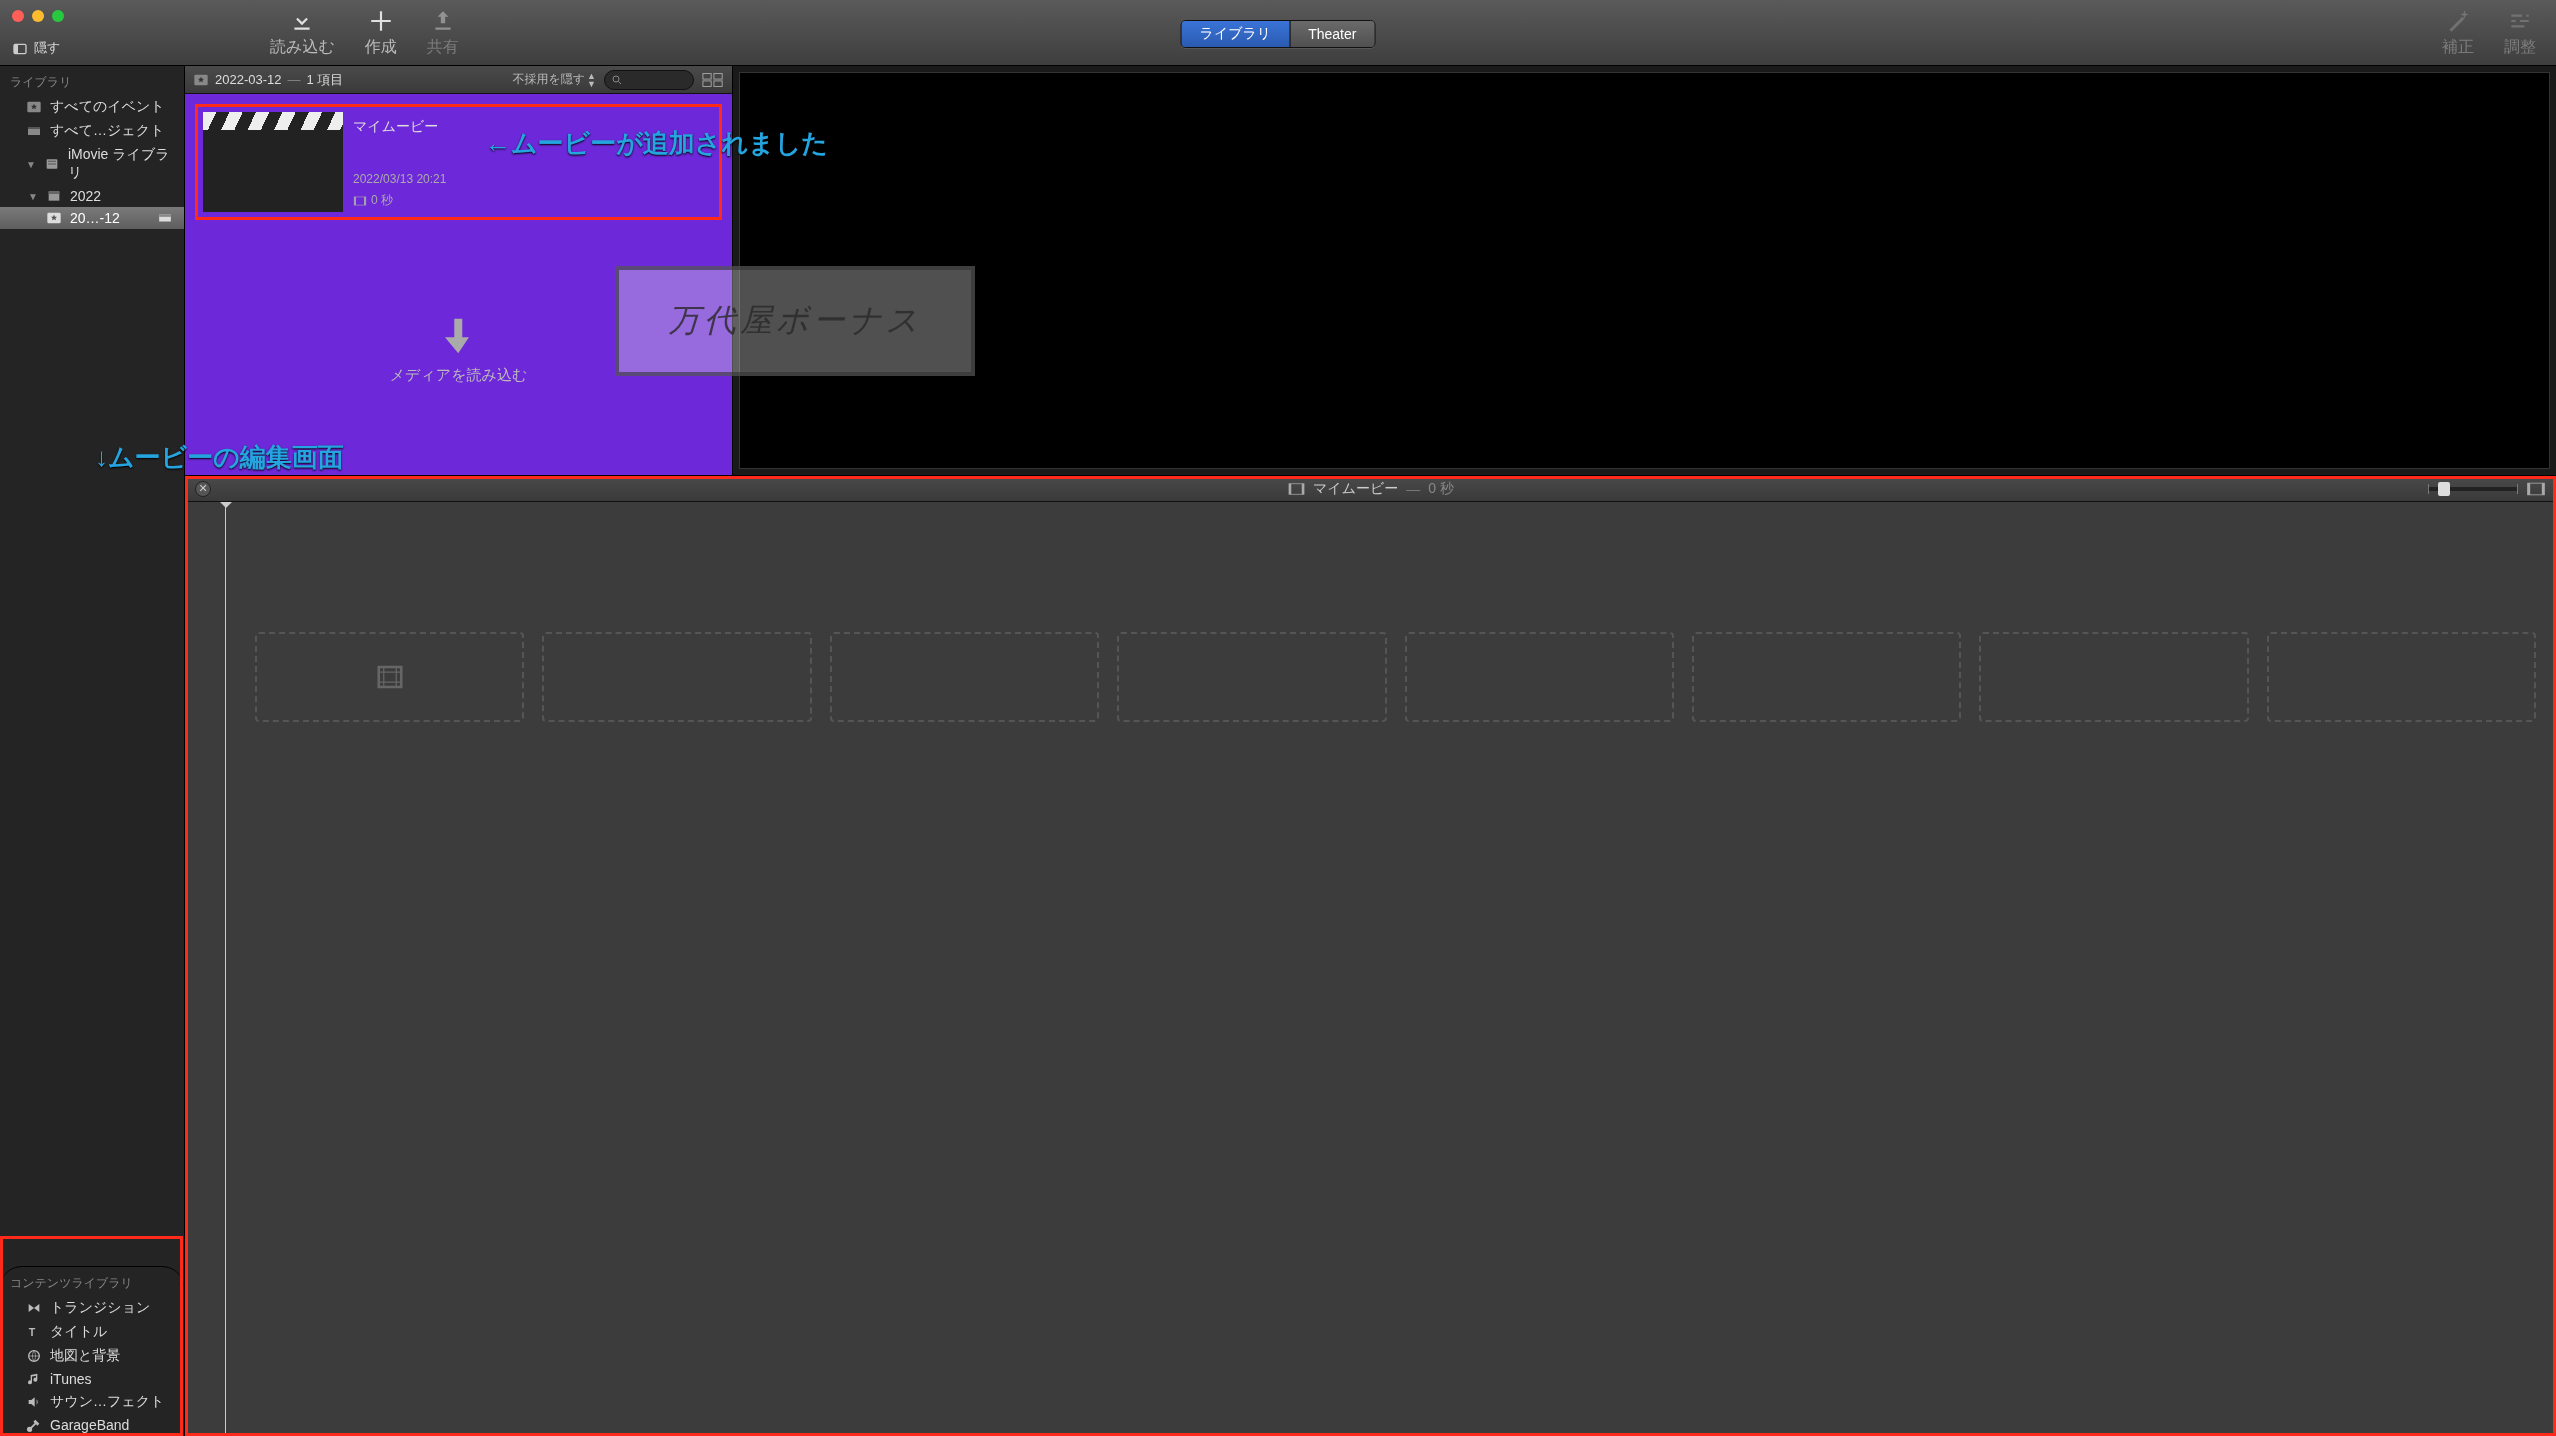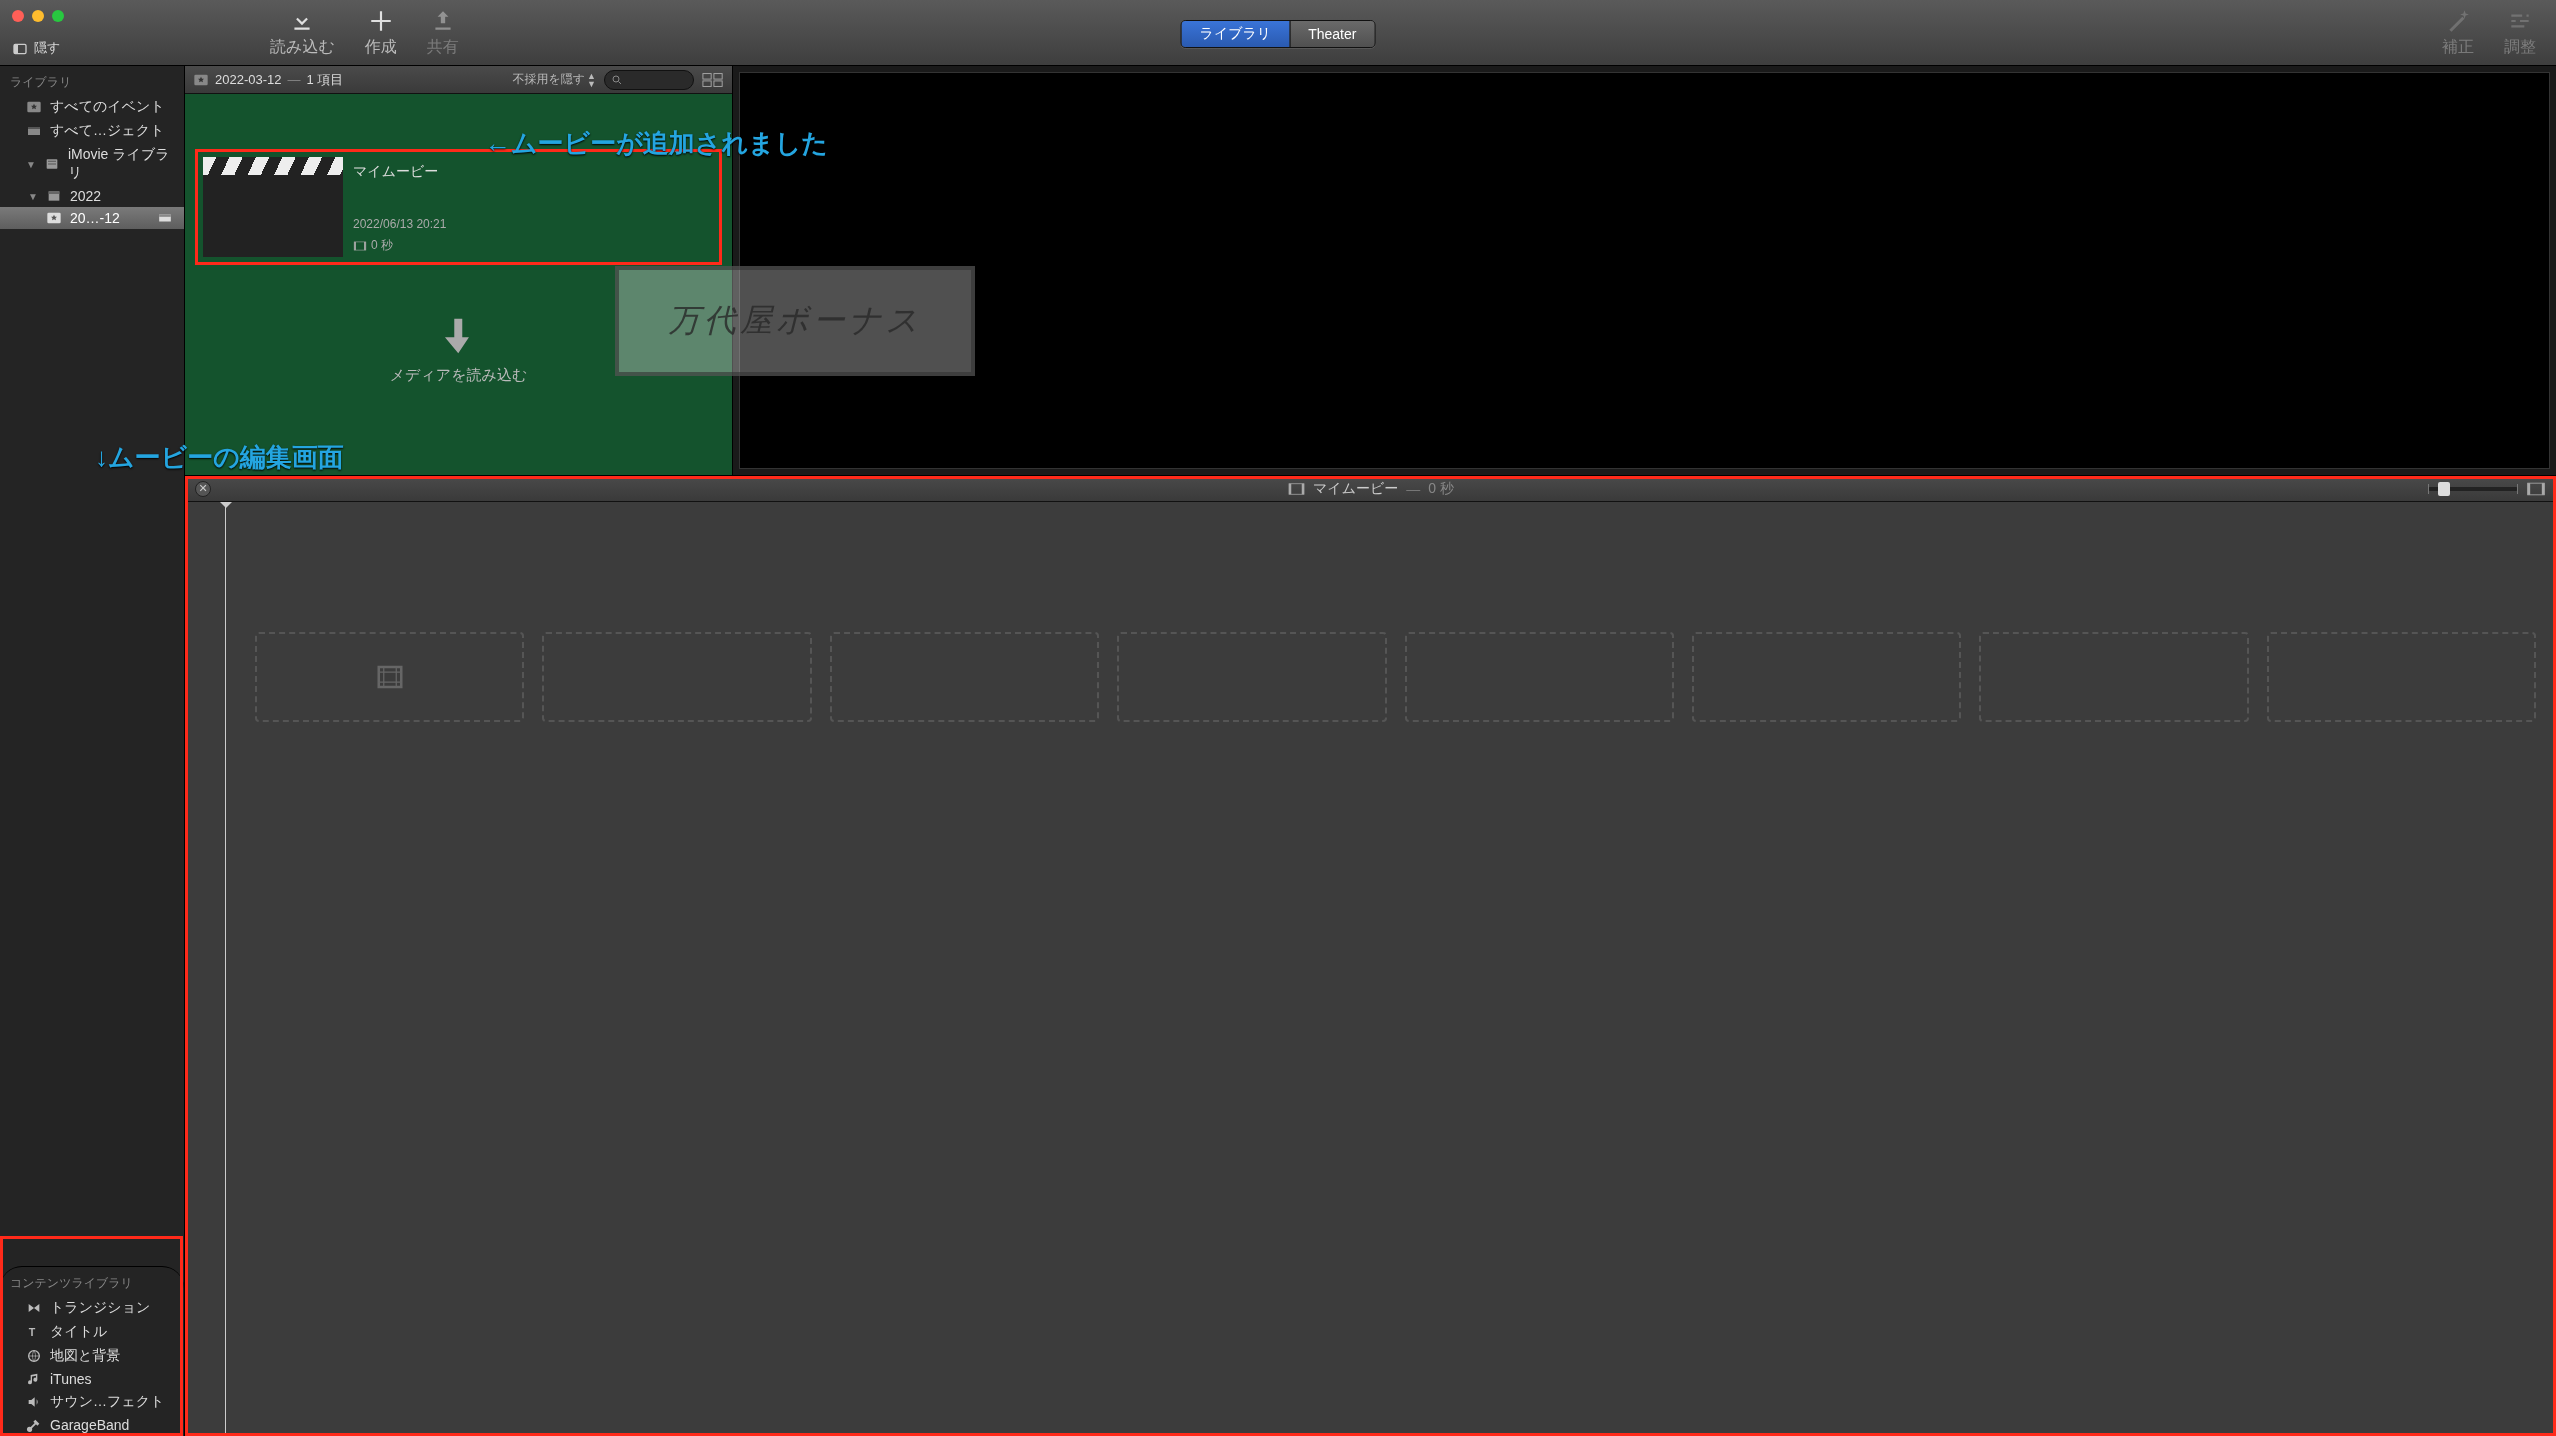--- a/index.html
+++ b/index.html
@@ -49,7 +49,7 @@
 
 .center { flex: 1; display: flex; flex-direction: column; min-width: 0; }
 .upper { display: flex; height: 410px; border-bottom: 1px solid #000; }
-.browser { width: 548px; background: #14532d; border-right: 1px solid #000; display: flex; flex-direction: column; position: relative; gap: 45px; }
+.browser { width: 548px; background: #6d28d9; border-right: 1px solid #000; display: flex; flex-direction: column; position: relative; }
 .browser-header {
   height: 28px; background: linear-gradient(#4a4a4a,#3a3a3a);
   border-bottom: 1px solid #111; display: flex; align-items: center; padding: 0 8px; gap: 8px;

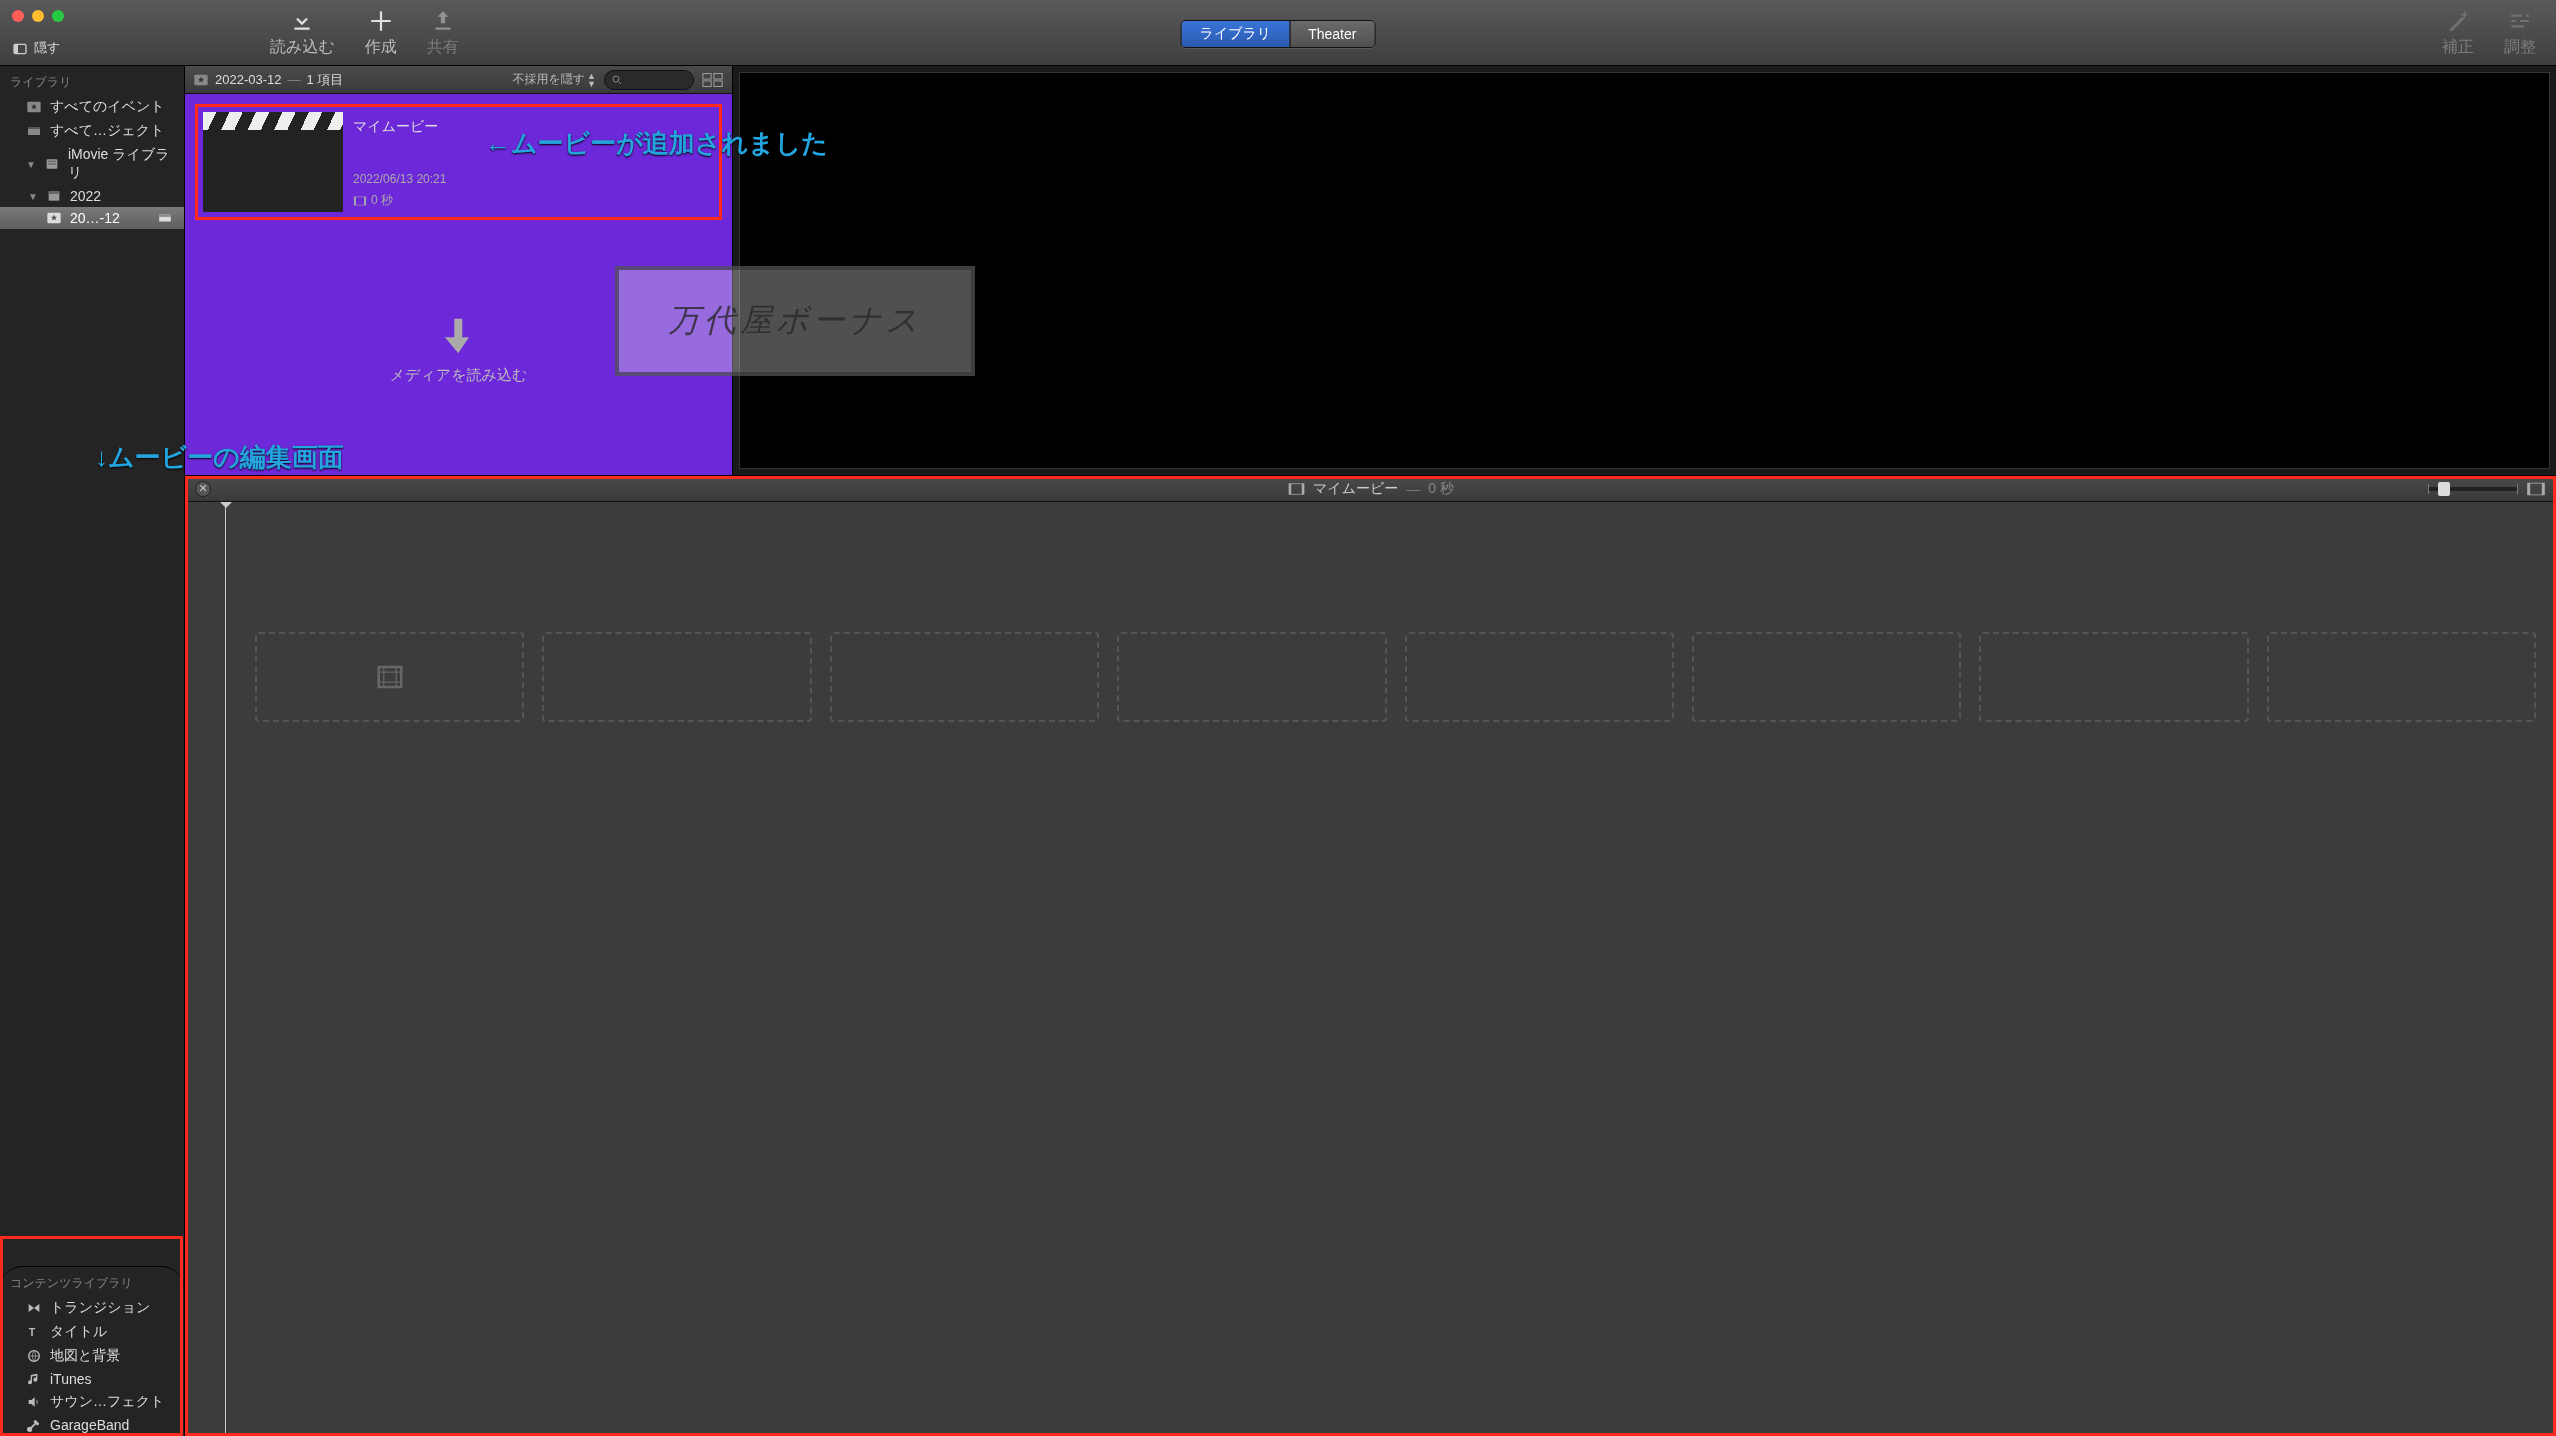--- a/index.html
+++ b/index.html
@@ -315,7 +315,7 @@
           </div>
           <div class="movie-meta">
             <span>マイムービー</span>
-            <span class="date">2022/06/13 20:21</span>
+            <span class="date">2022/03/13 20:21</span>
             <span class="dur">
               <svg width="14" height="12" viewBox="0 0 24 18">
                   <rect x="2" y="2" width="20" height="14" fill="none" stroke="#aaa"></rect>

